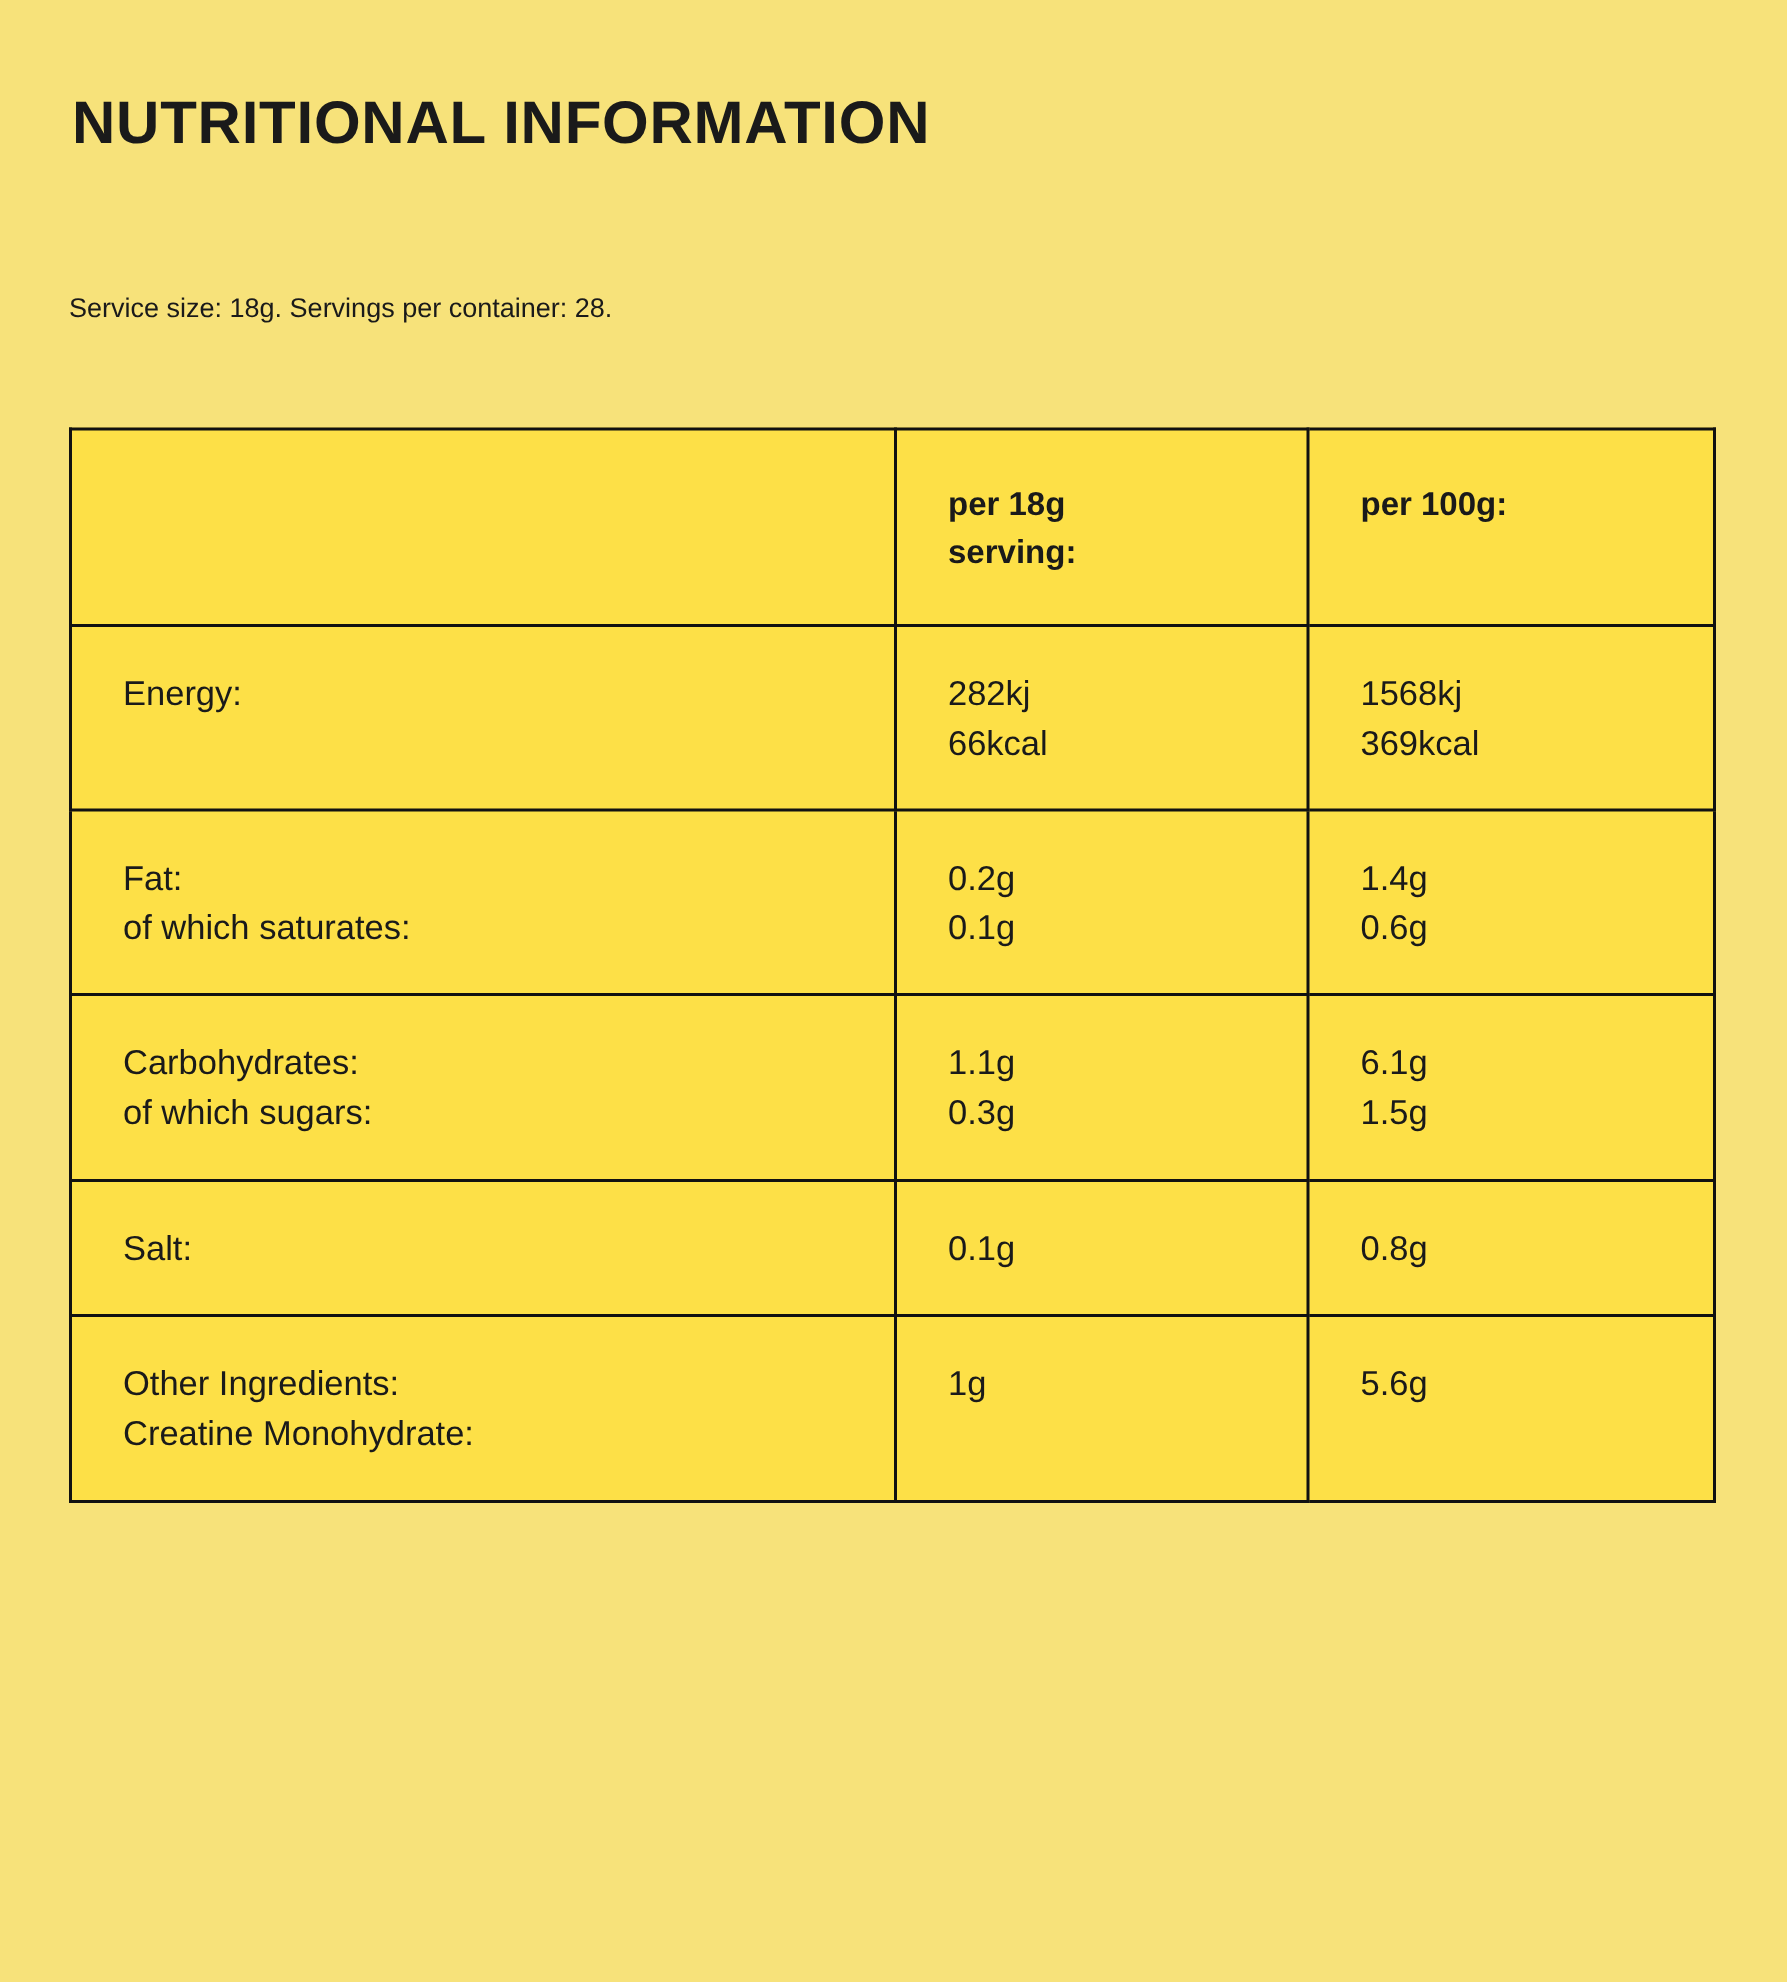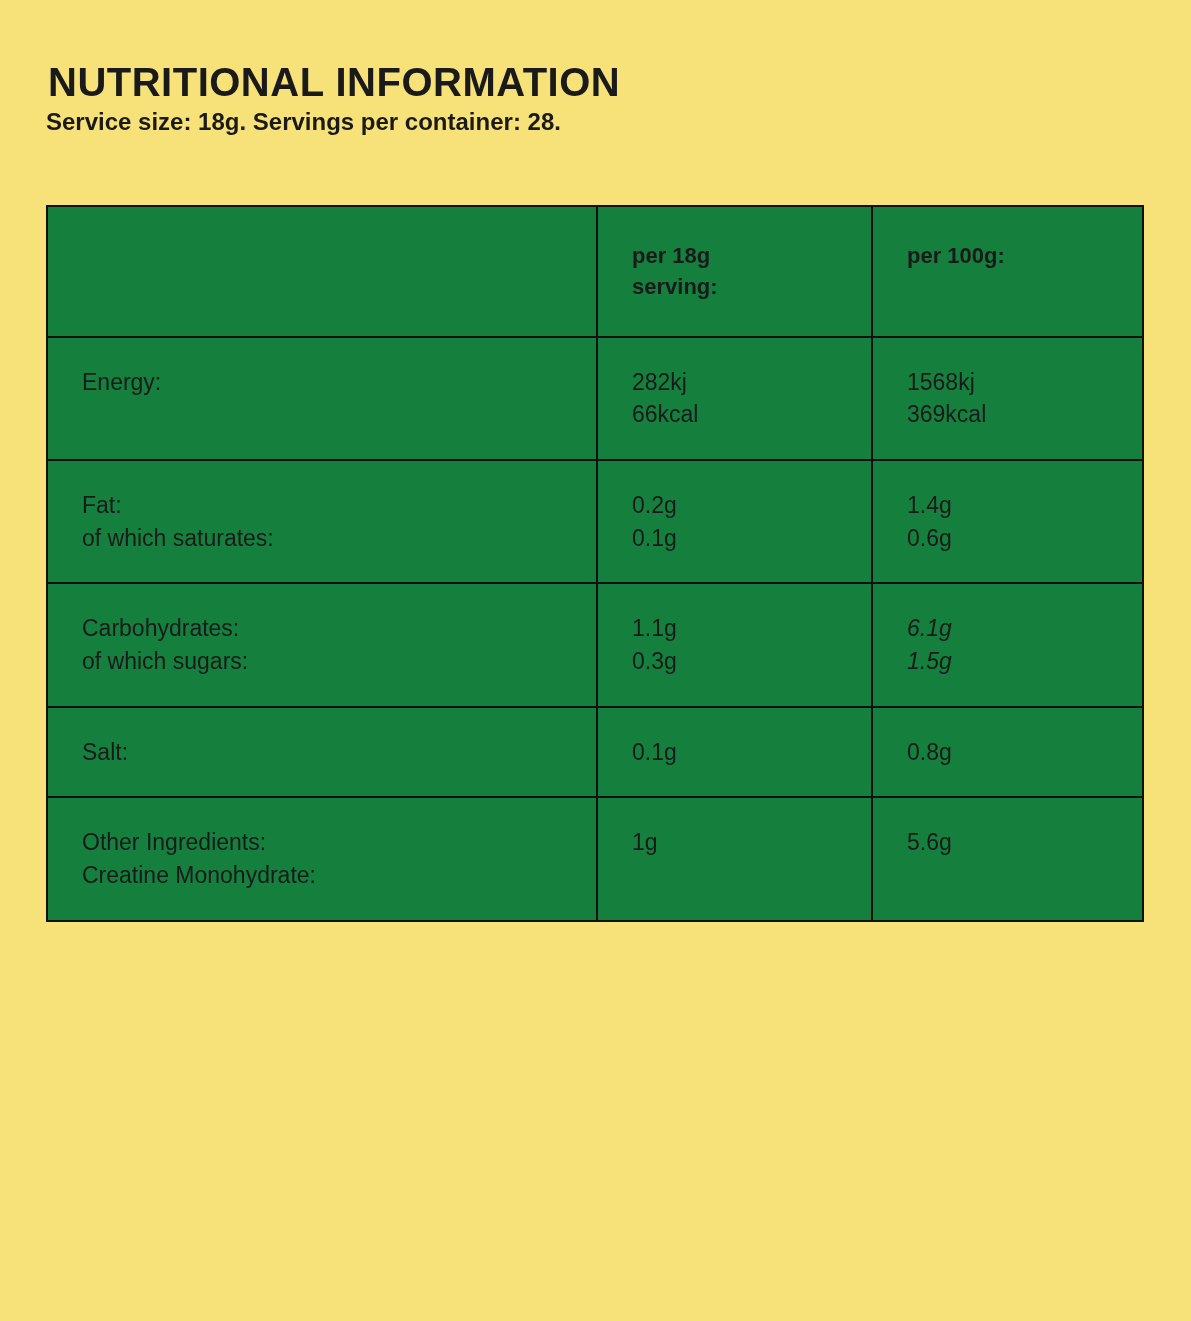--- a/index.html
+++ b/index.html
@@ -30,8 +30,9 @@
     text-transform: uppercase;
   }
   .subtitle {
-    font-size: 24px;
-    font-weight: bold;
+    font-size: 18px;
+    font-weight: normal;
+    margin-top: 88px;
     margin-left: 0px;
     line-height: 1.3;
   }

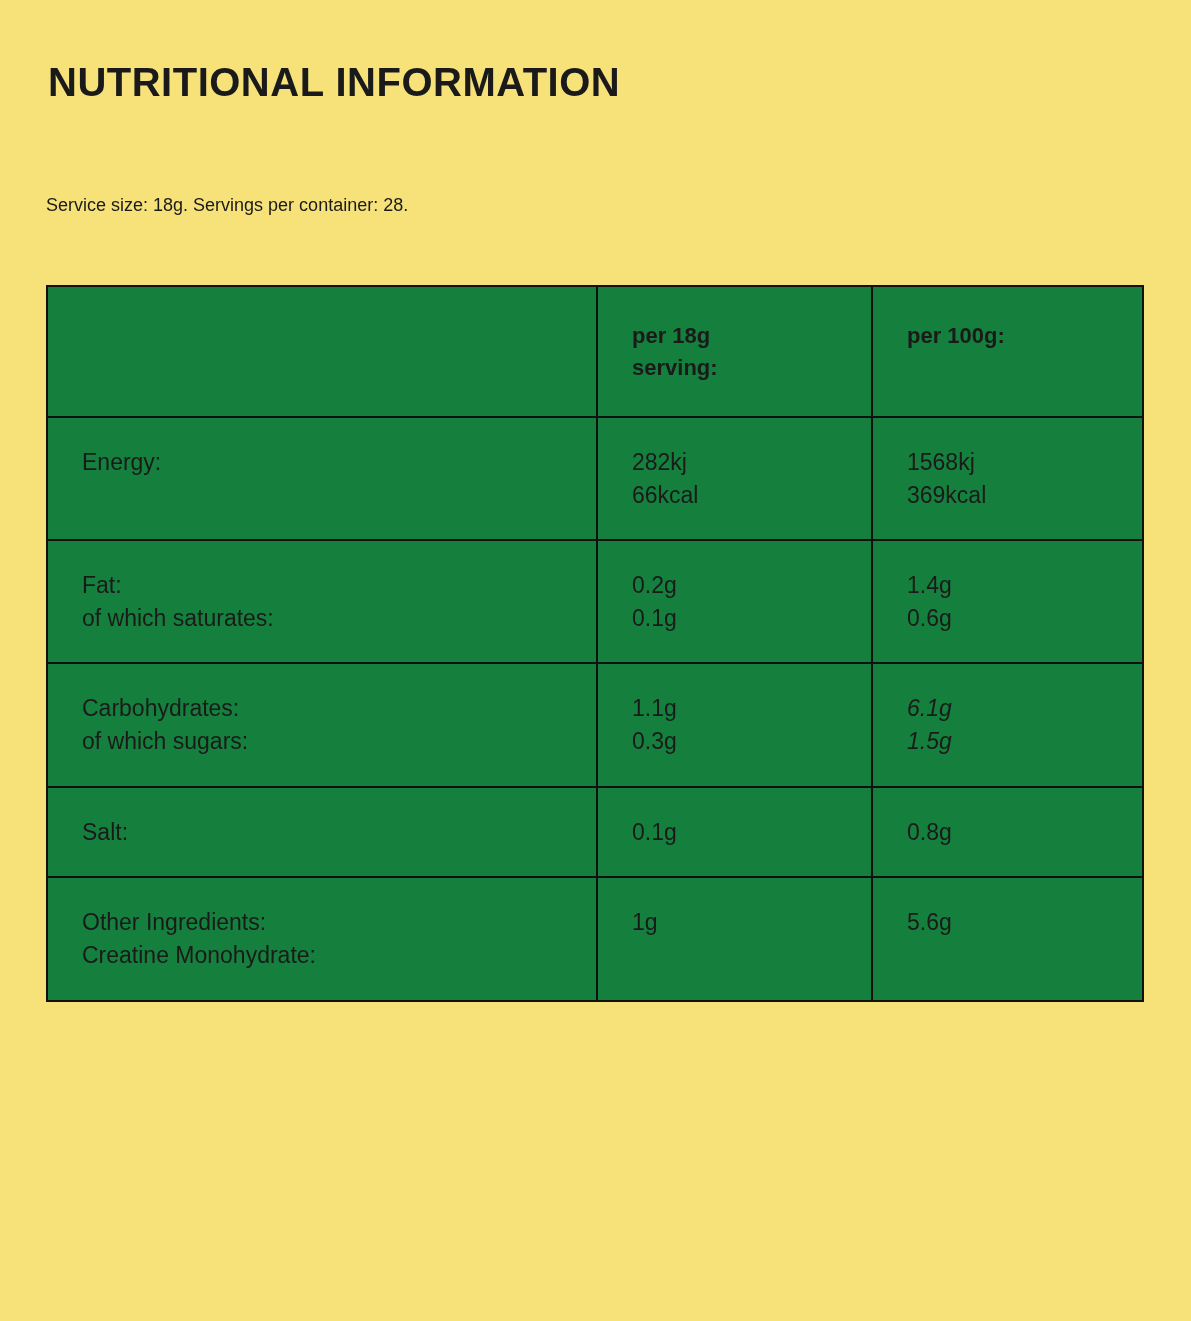--- a/index.html
+++ b/index.html
@@ -40,7 +40,7 @@
     margin-top: 68px;
     border-collapse: collapse;
     width: 1096px;
-    background: #15803d;
+    background: #fde047;
     table-layout: fixed;
   }
   table.nutri td, table.nutri th {

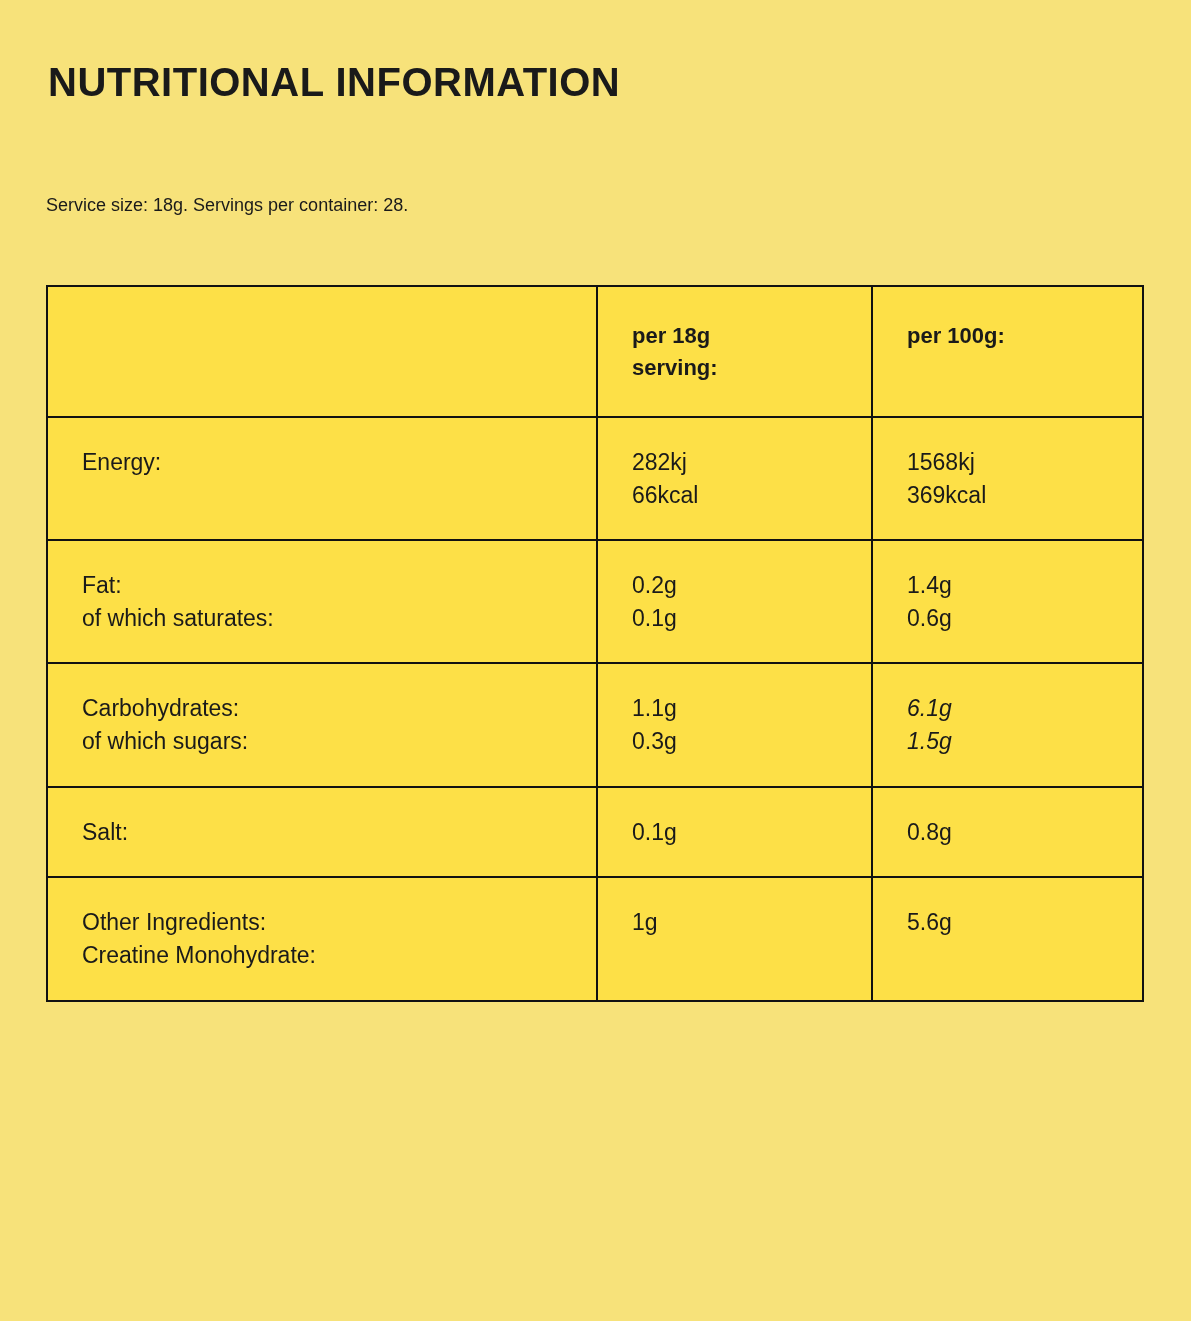--- a/index.html
+++ b/index.html
@@ -112,7 +112,7 @@
 of which sugars:</td>
         <td class="r-val" style="white-space: pre-line; margin-left: 48px;">1.1g
 0.3g</td>
-        <td class="r-val" style="white-space: pre-line; font-style: italic;">6.1g
+        <td class="r-val" style="white-space: pre-line;">6.1g
 1.5g</td>
       </tr>
       <tr class="tall">

